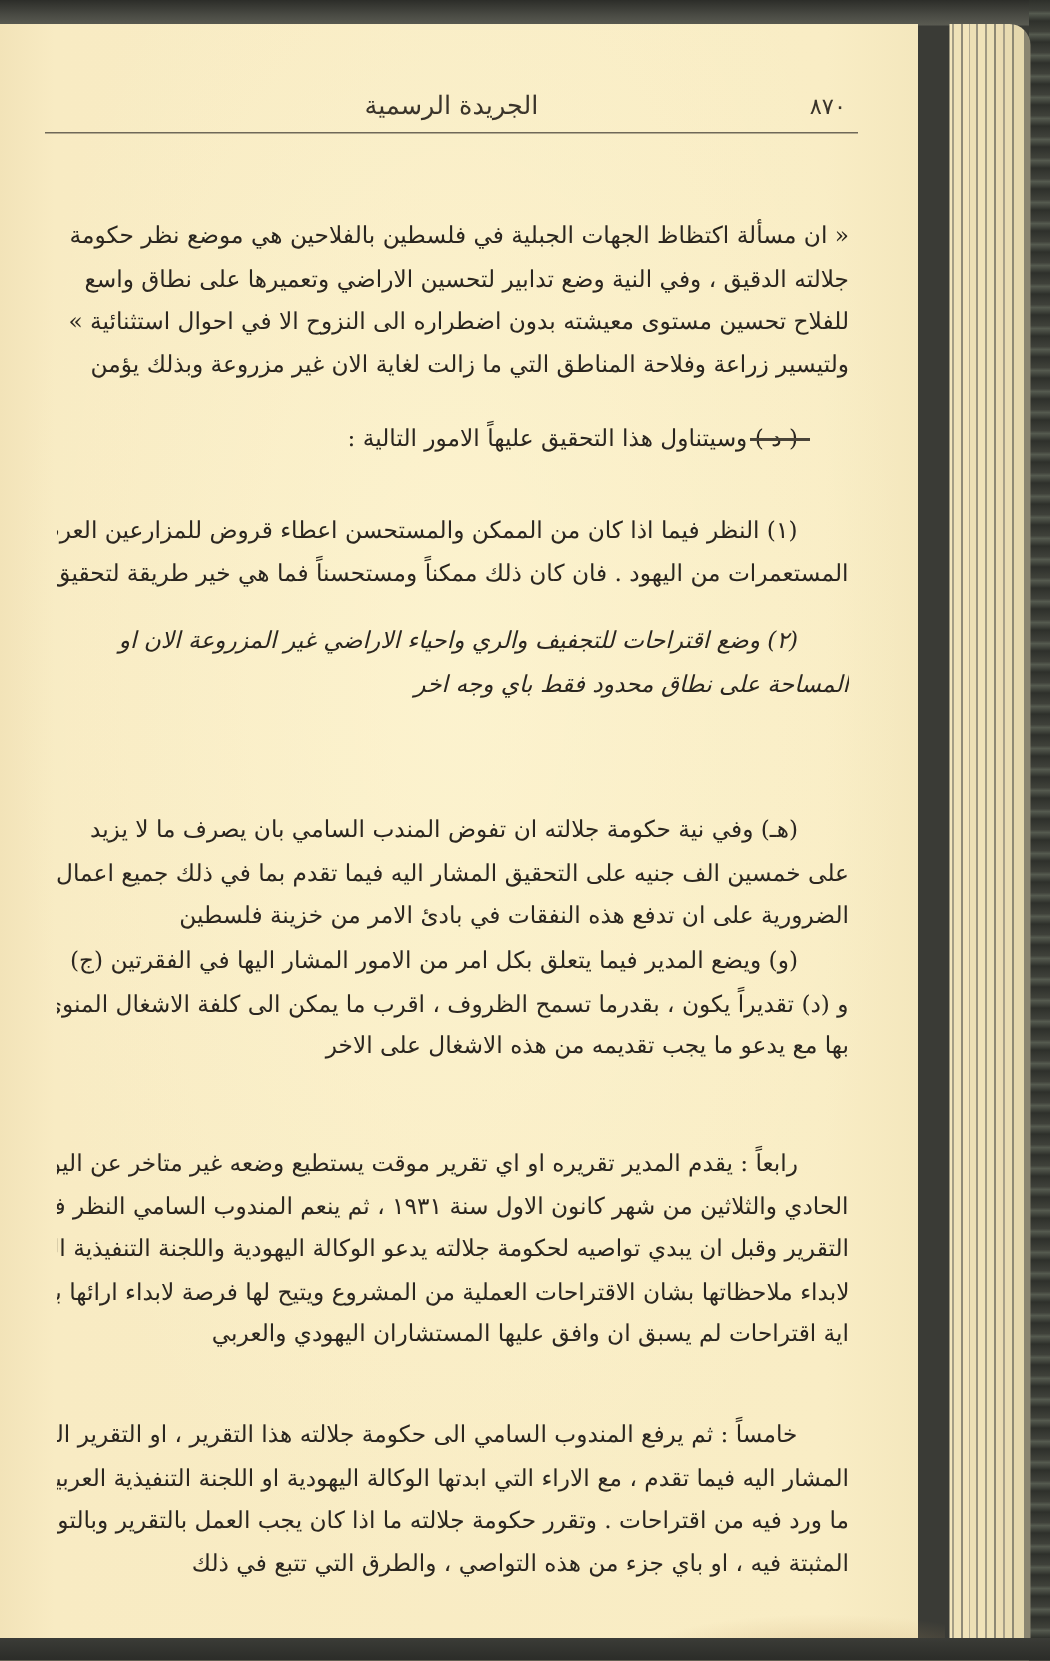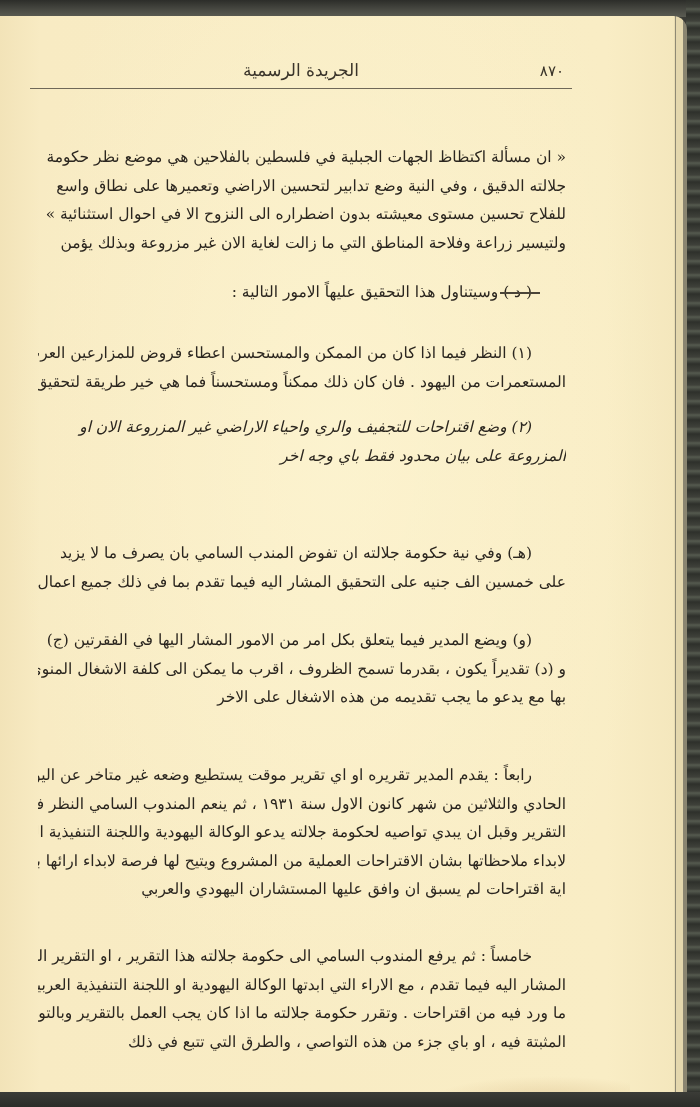--- a/index.html
+++ b/index.html
@@ -64,7 +64,7 @@
     .page {
       position: absolute;
       left: 0; top: 16px;
-      width: 674px; height: 1076px;
+      width: 612px; height: 1076px;
       background: #f8ebc2;
       background-image:
         radial-gradient(ellipse at 50% 40%, rgba(255,248,215,0.55) 0%, rgba(255,248,215,0) 70%),

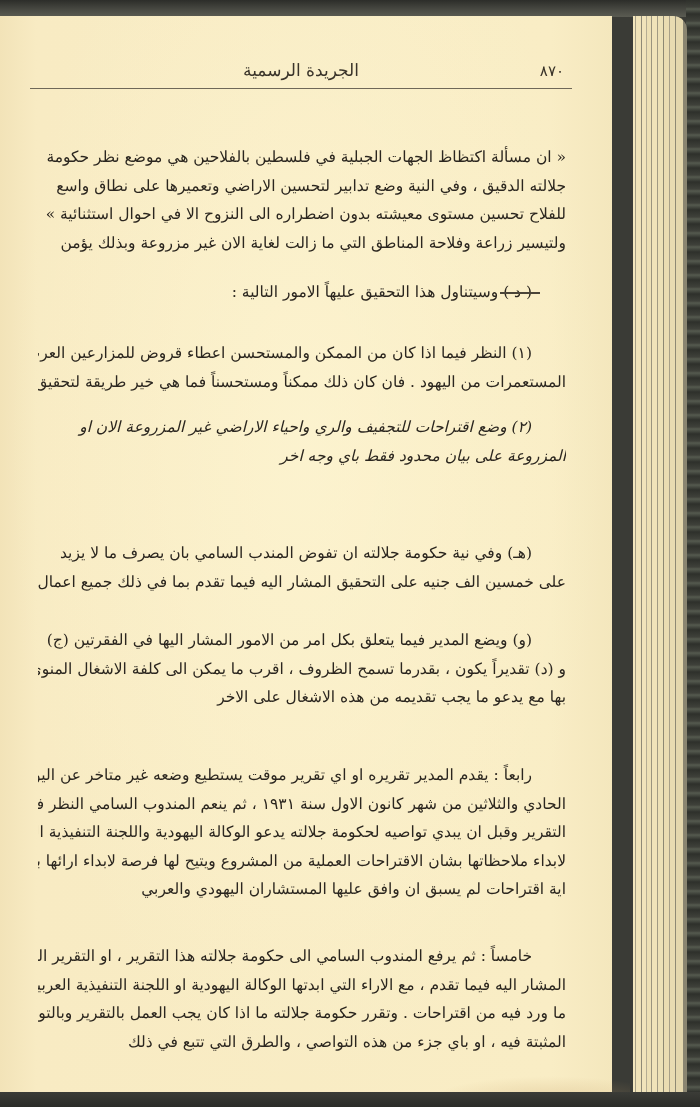--- a/index.html
+++ b/index.html
@@ -176,7 +176,7 @@
 
   <div class="text-block" style="top:361px;font-style:italic;">
     <span class="line indent">(٢)   وضع اقتراحات للتجفيف والري واحياء الاراضي غير المزروعة الان او</span>
-    <span class="line">المزروعة على بيان محدود فقط باي وجه اخر</span>
+    <span class="line">المساحة على نطاق محدود فقط باي وجه اخر</span>
   </div>
 
   <div class="text-block" style="top:487px;">

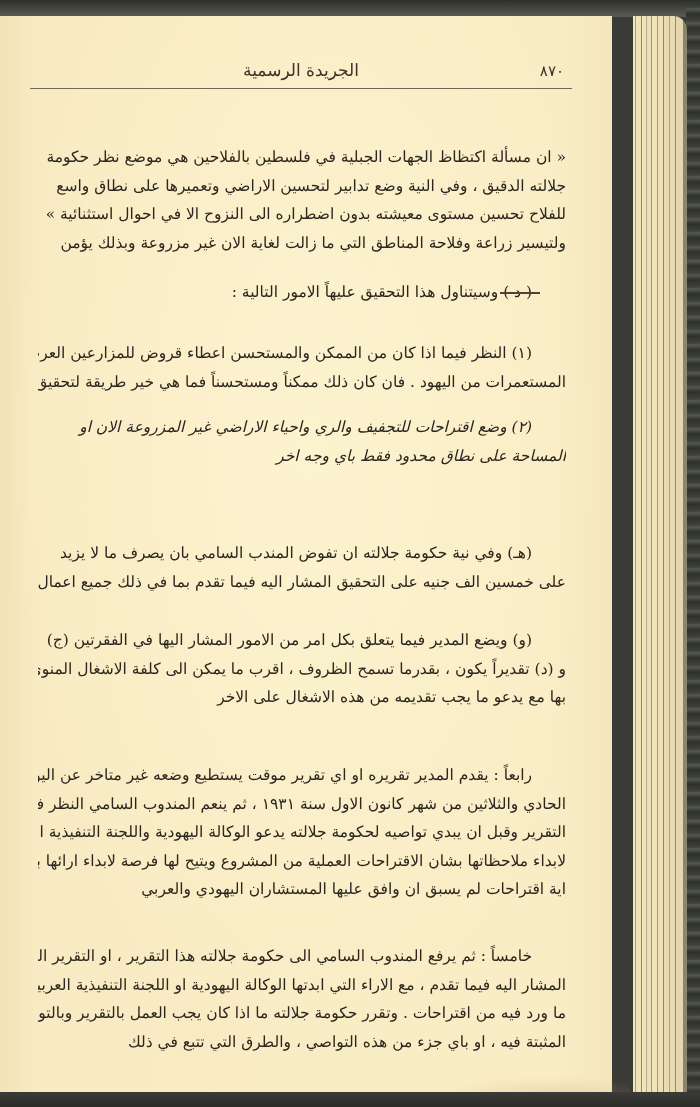--- a/index.html
+++ b/index.html
@@ -182,6 +182,7 @@
   <div class="text-block" style="top:487px;">
     <span class="line indent">(هـ)   وفي نية حكومة جلالته ان تفوض المندب السامي بان يصرف ما لا يزيد</span>
     <span class="line">على خمسين الف جنيه على التحقيق المشار اليه فيما تقدم بما في ذلك جميع اعمال المساحة والتجارب</span>
+    <span class="line">الضرورية على ان تدفع هذه النفقات في بادئ الامر من خزينة فلسطين</span>
   </div>
 
   <div class="text-block" style="top:574px;">

